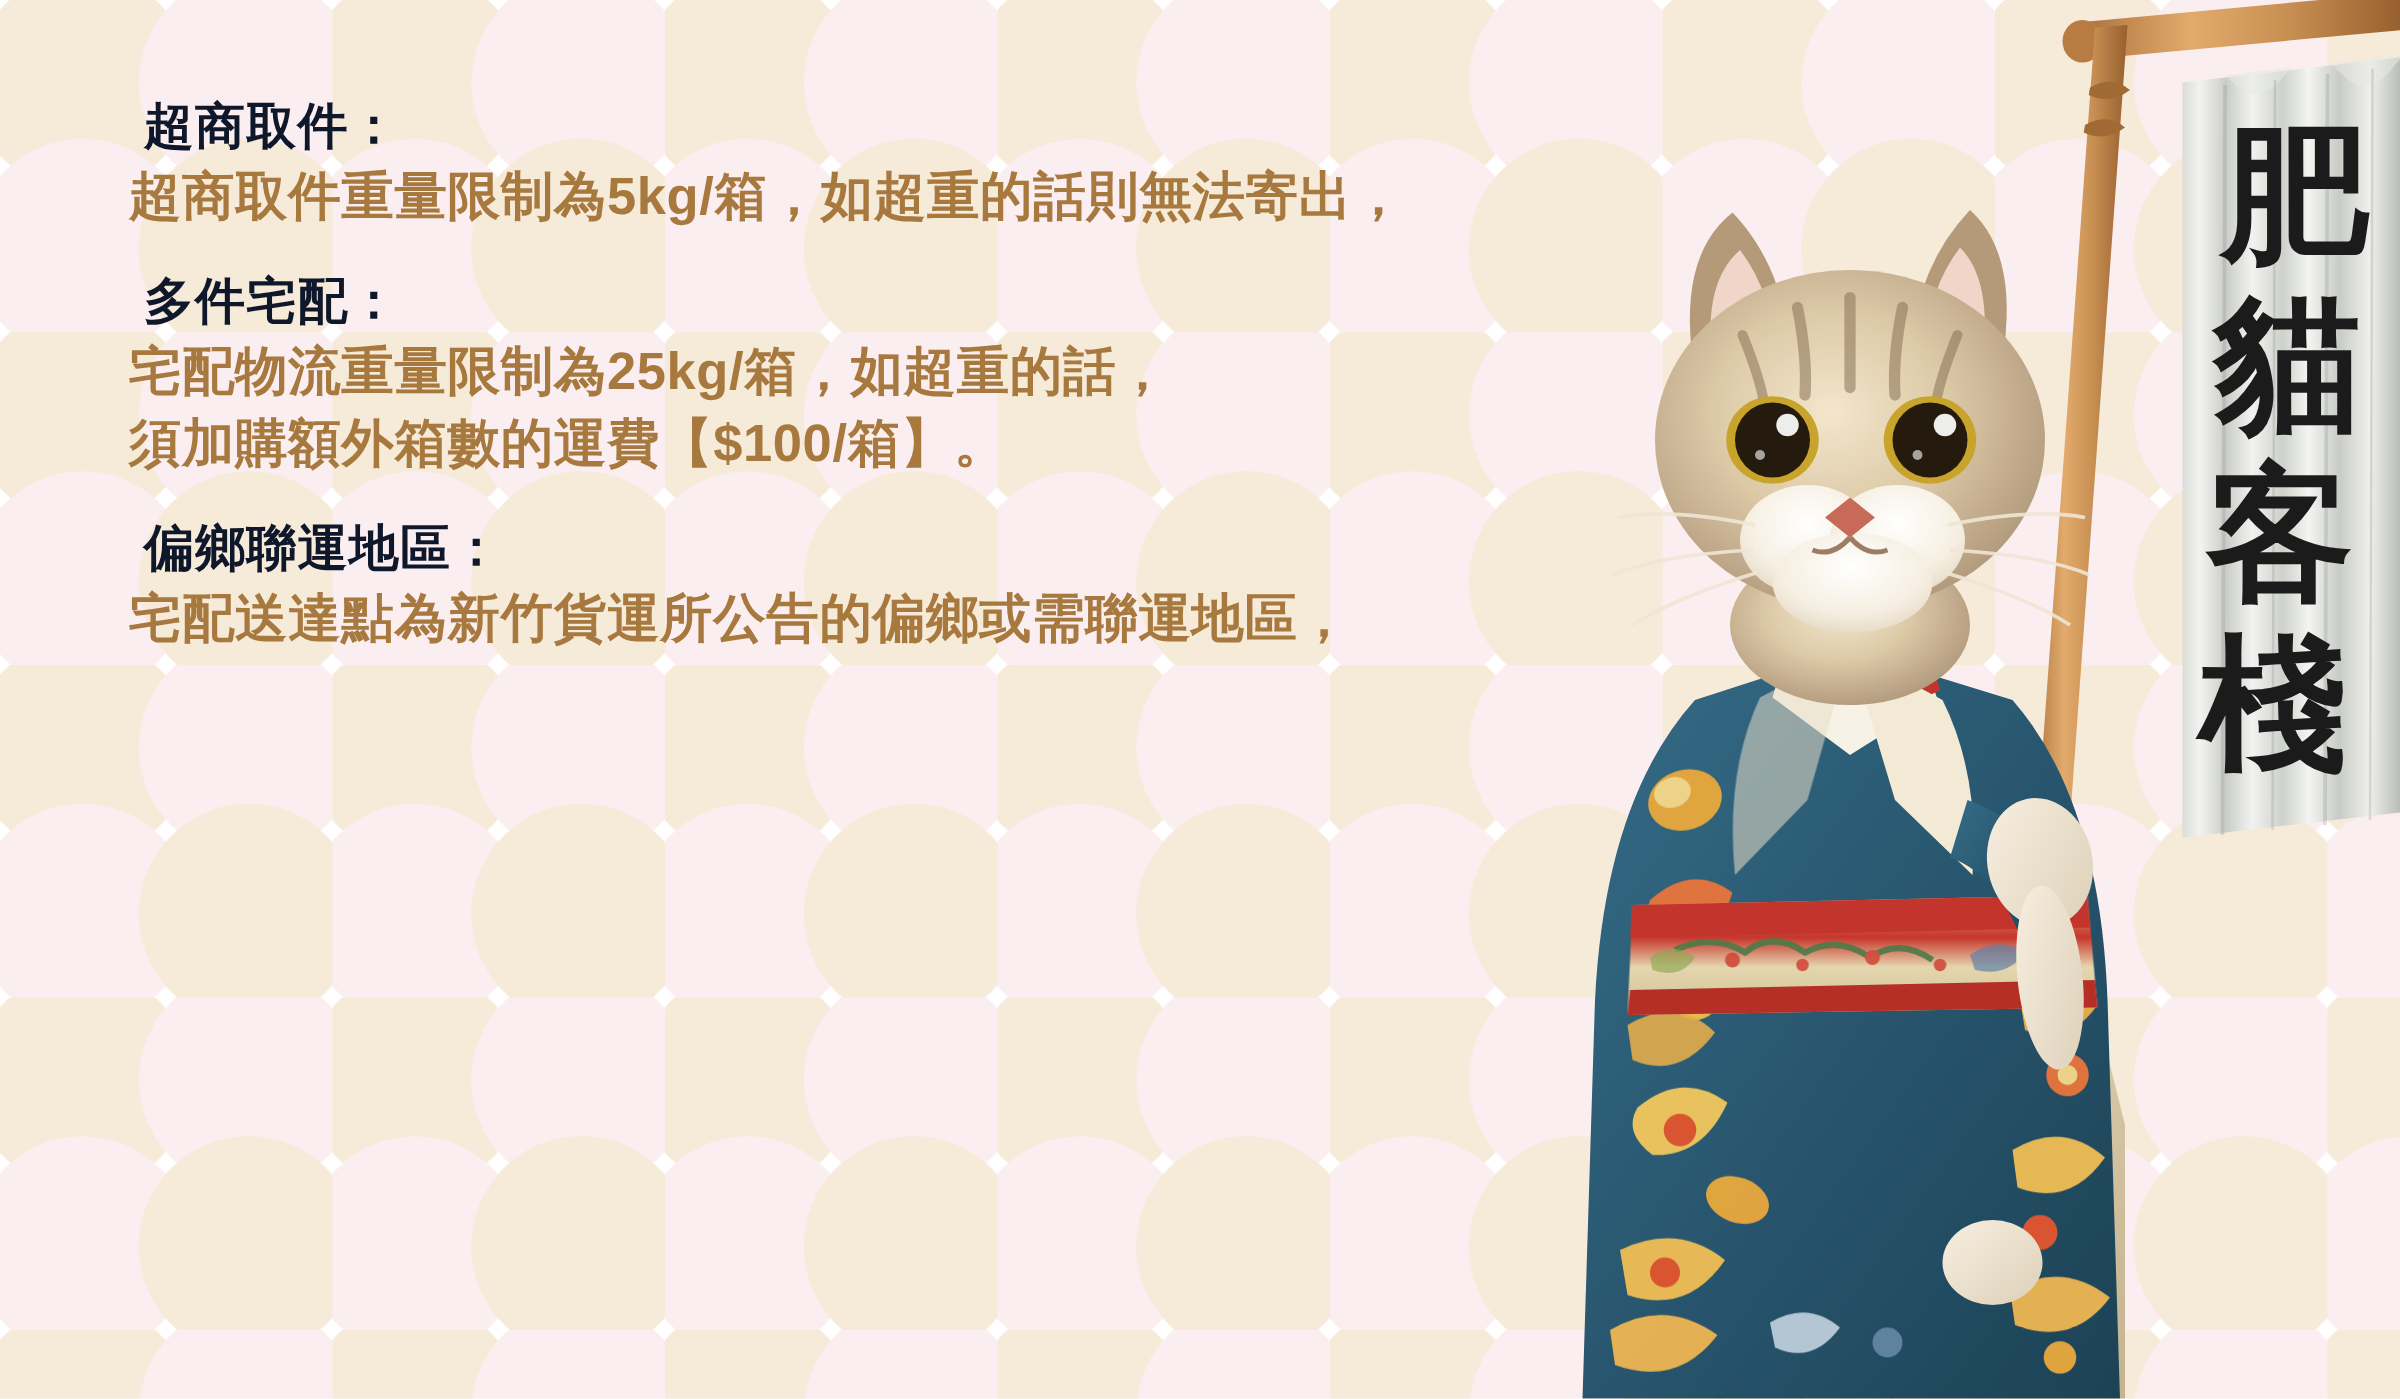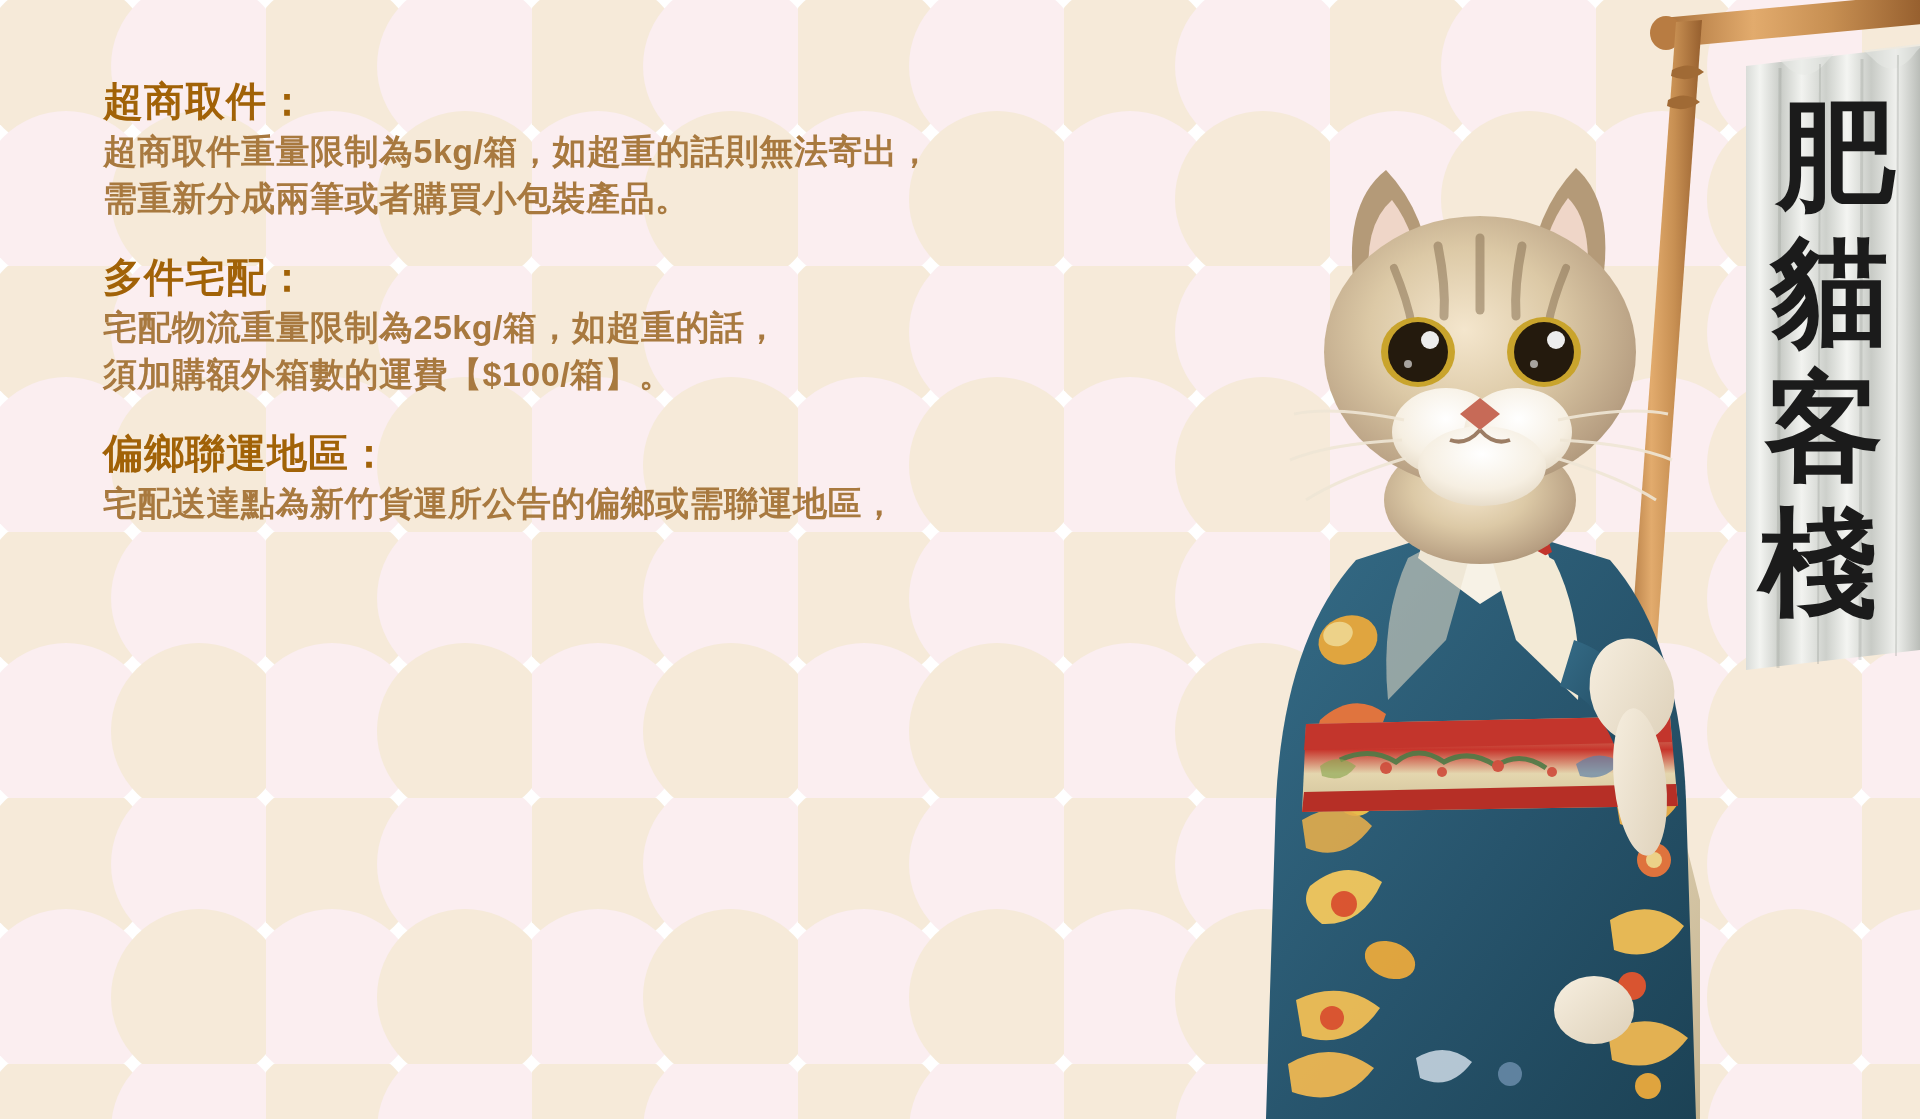--- a/index.html
+++ b/index.html
@@ -36,10 +36,11 @@
   .section-heading {
     font-size:40px;
     font-weight:bold;
-    color:#a16207;
+    color:#0f172a;
     line-height:1.35;
     letter-spacing:1px;
     white-space:nowrap;
+    margin-left:12px;
   }
   .section-line {
     font-size:34px;

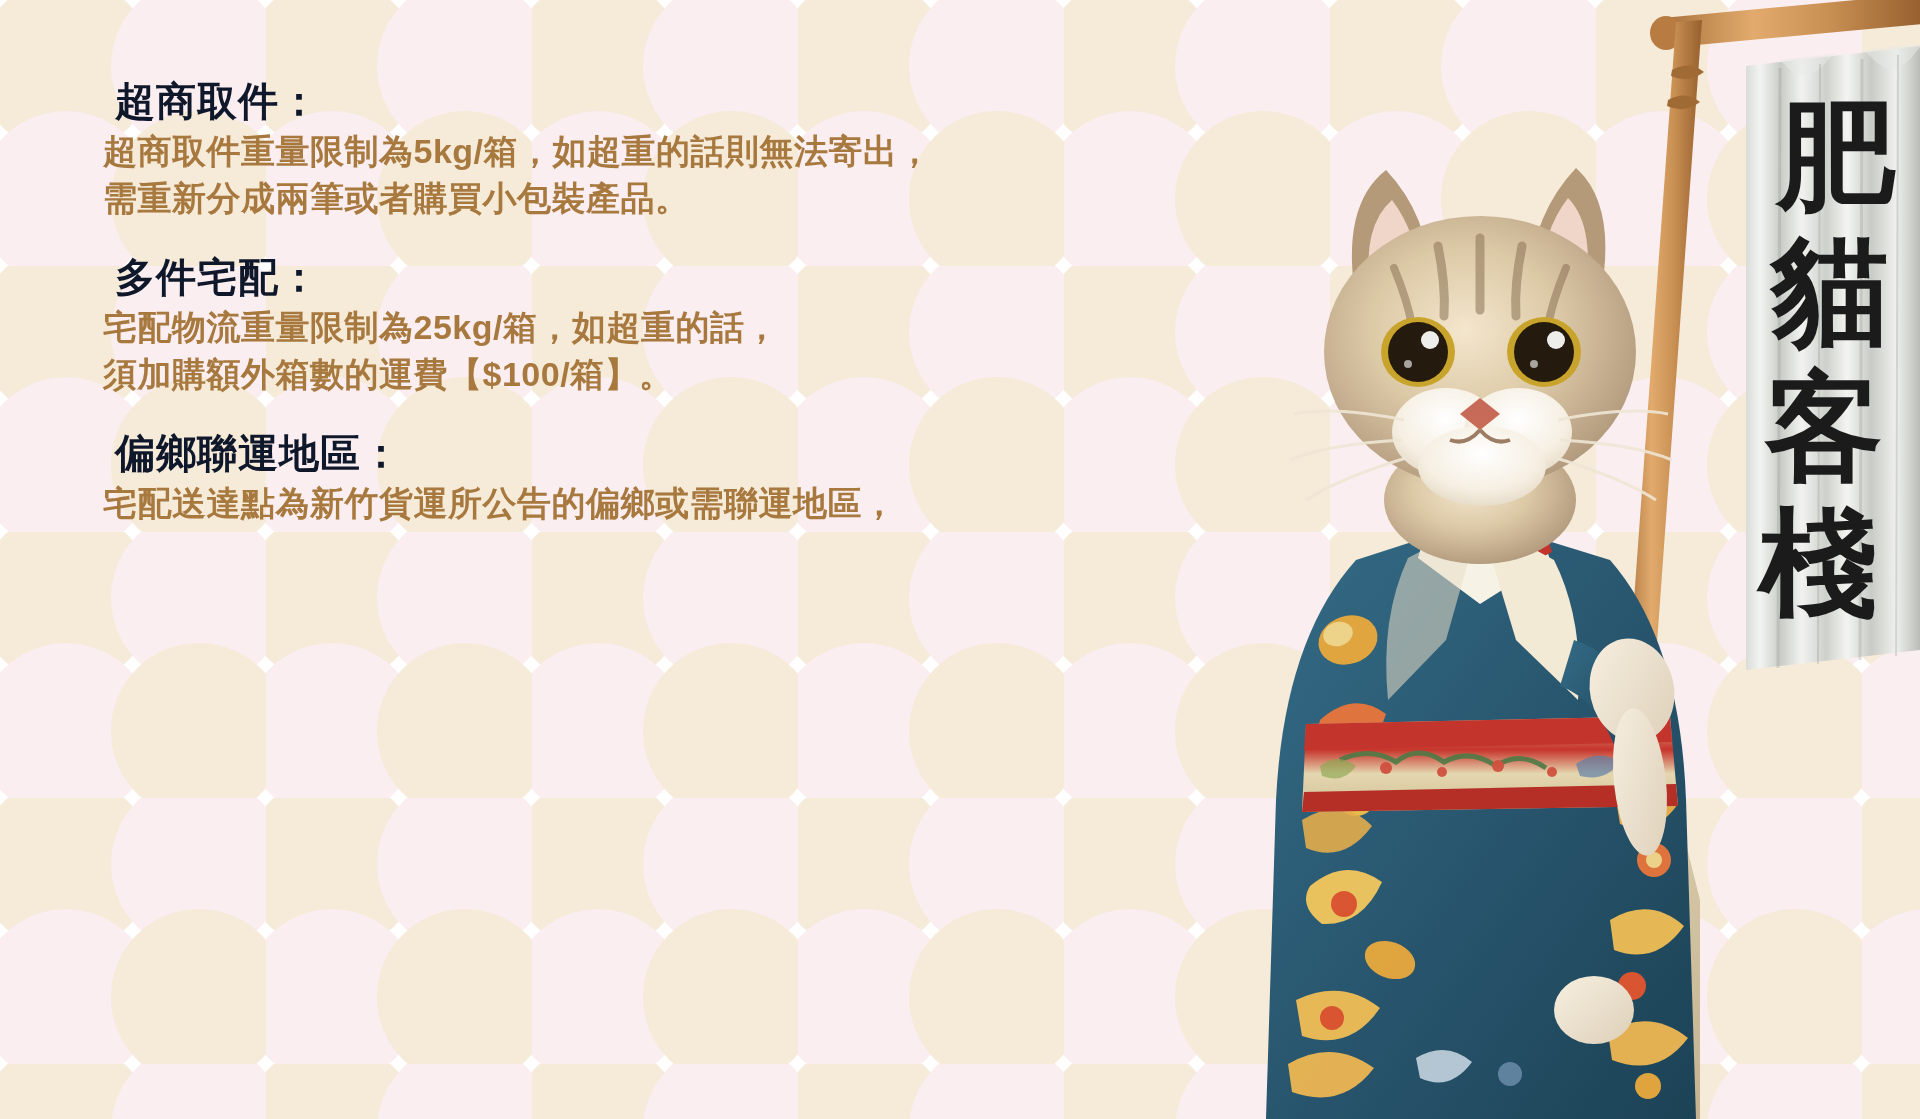--- a/index.html
+++ b/index.html
@@ -43,7 +43,7 @@
     margin-left:12px;
   }
   .section-line {
-    font-size:34px;
+    font-size:42px;
     font-weight:bold;
     color:#a8793f;
     line-height:1.38;

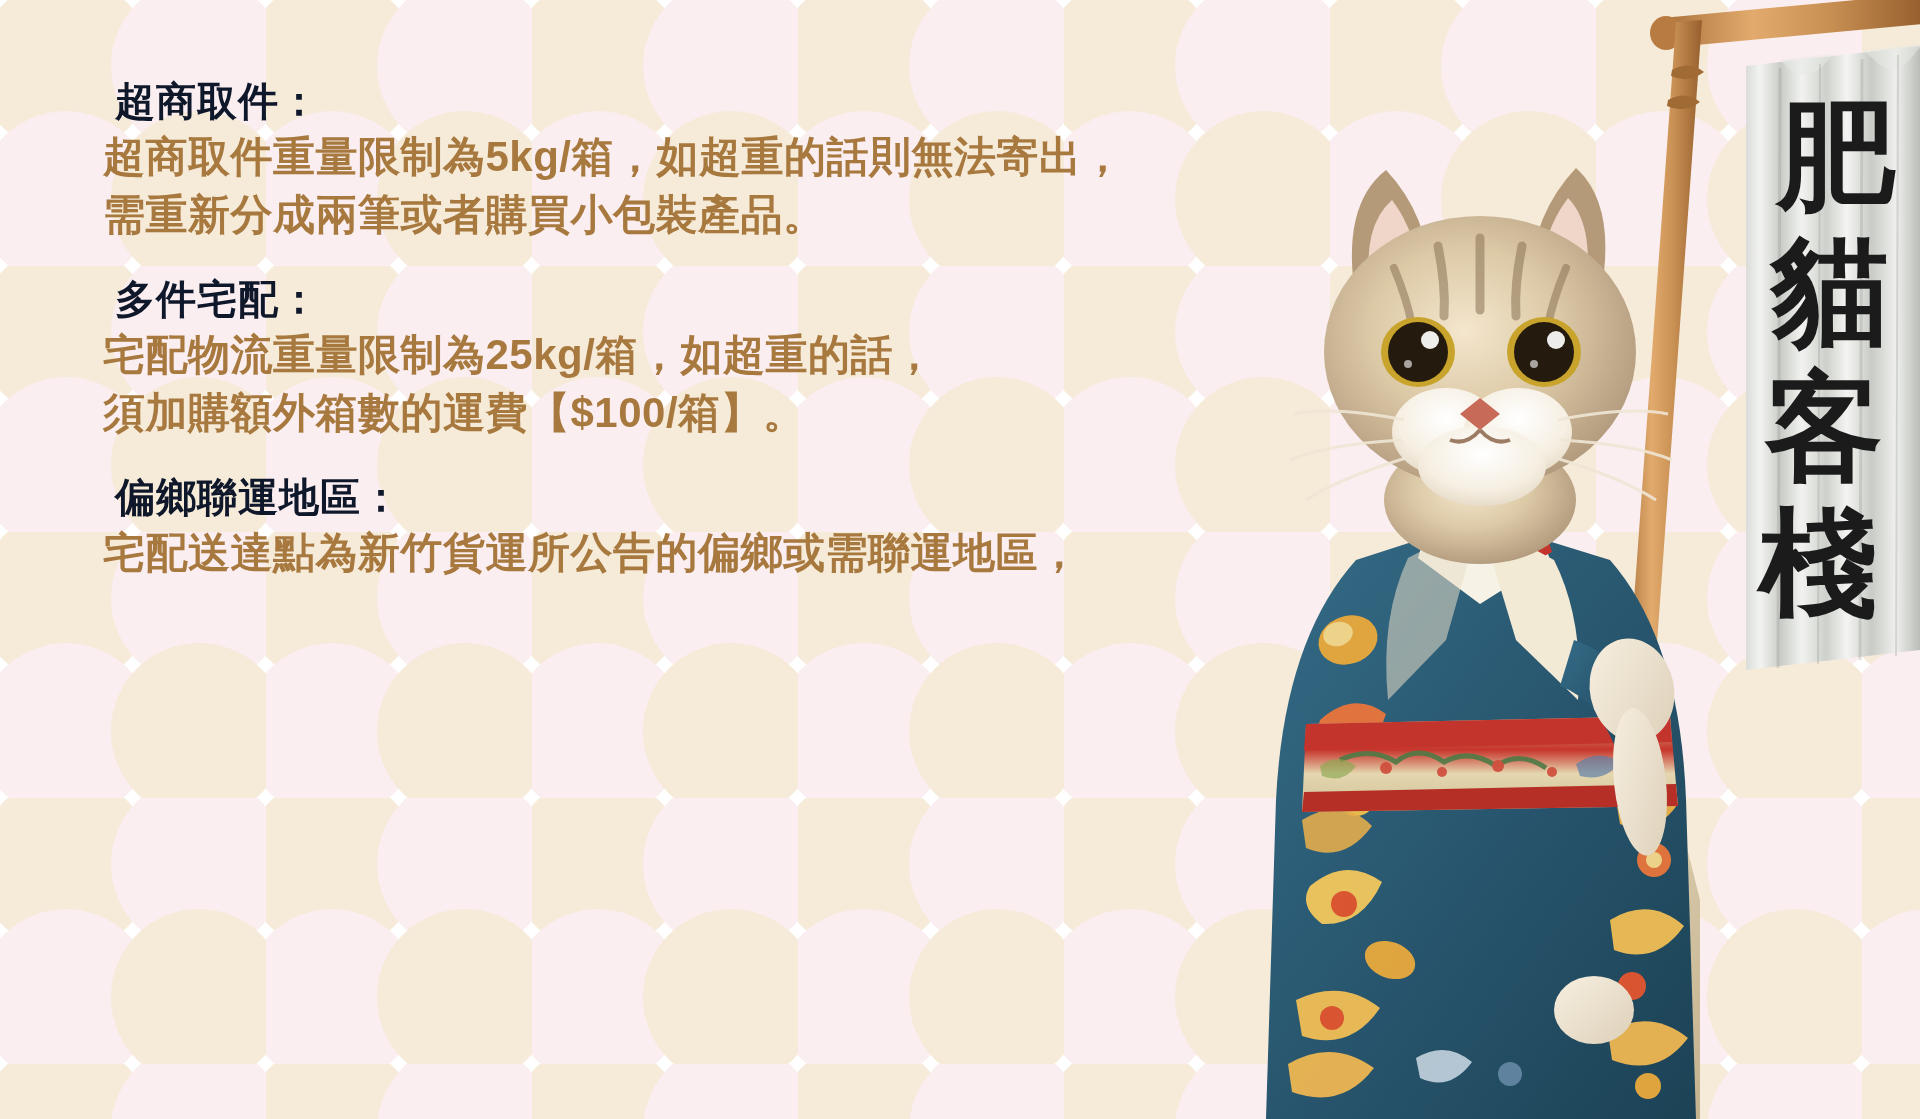--- a/index.html
+++ b/index.html
@@ -93,7 +93,6 @@
     <div class="section">
       <div class="section-heading">超商取件：</div>
       <div class="section-line">超商取件重量限制為5kg/箱，如超重的話則無法寄出，</div>
-      <div class="section-line">需重新分成兩筆或者購買小包裝產品。</div>
     </div>
 
     <div class="section">

